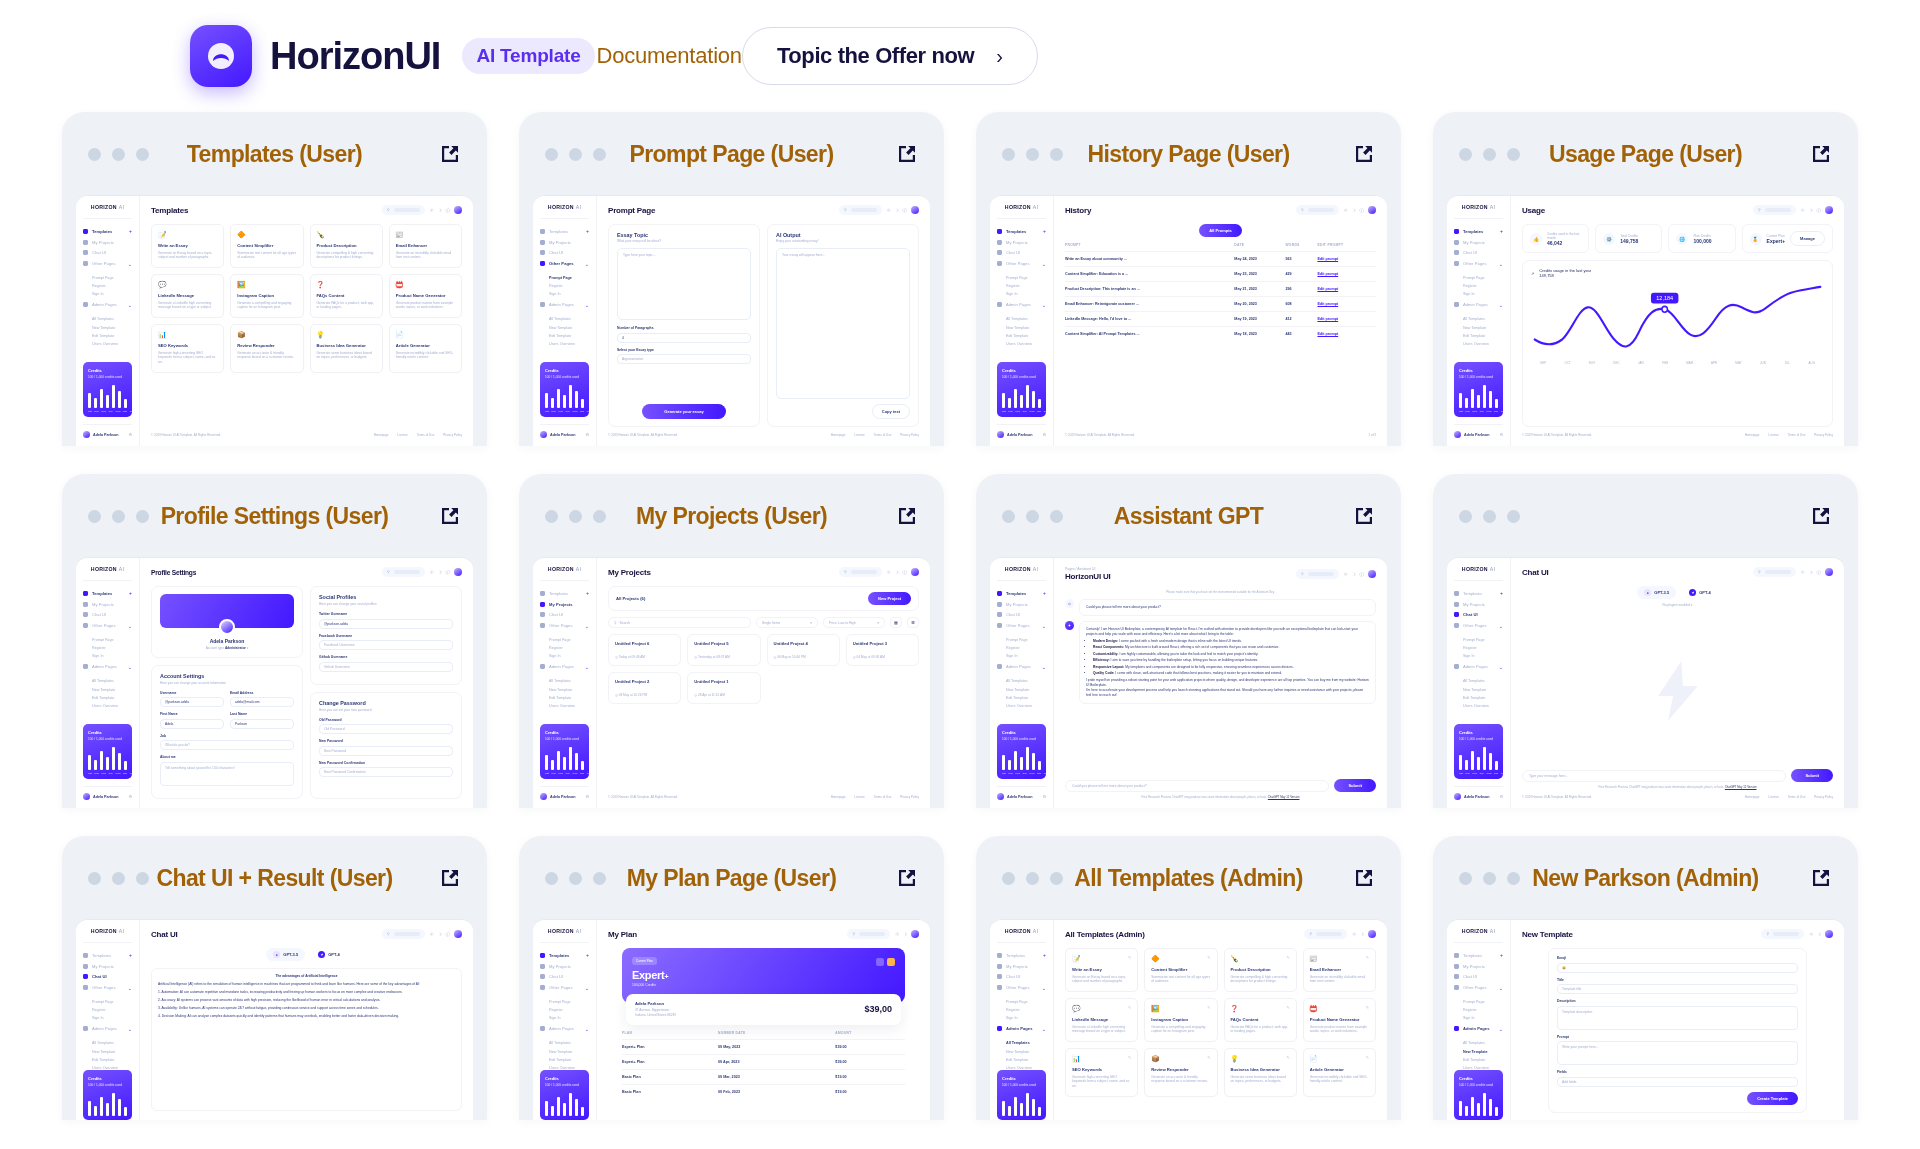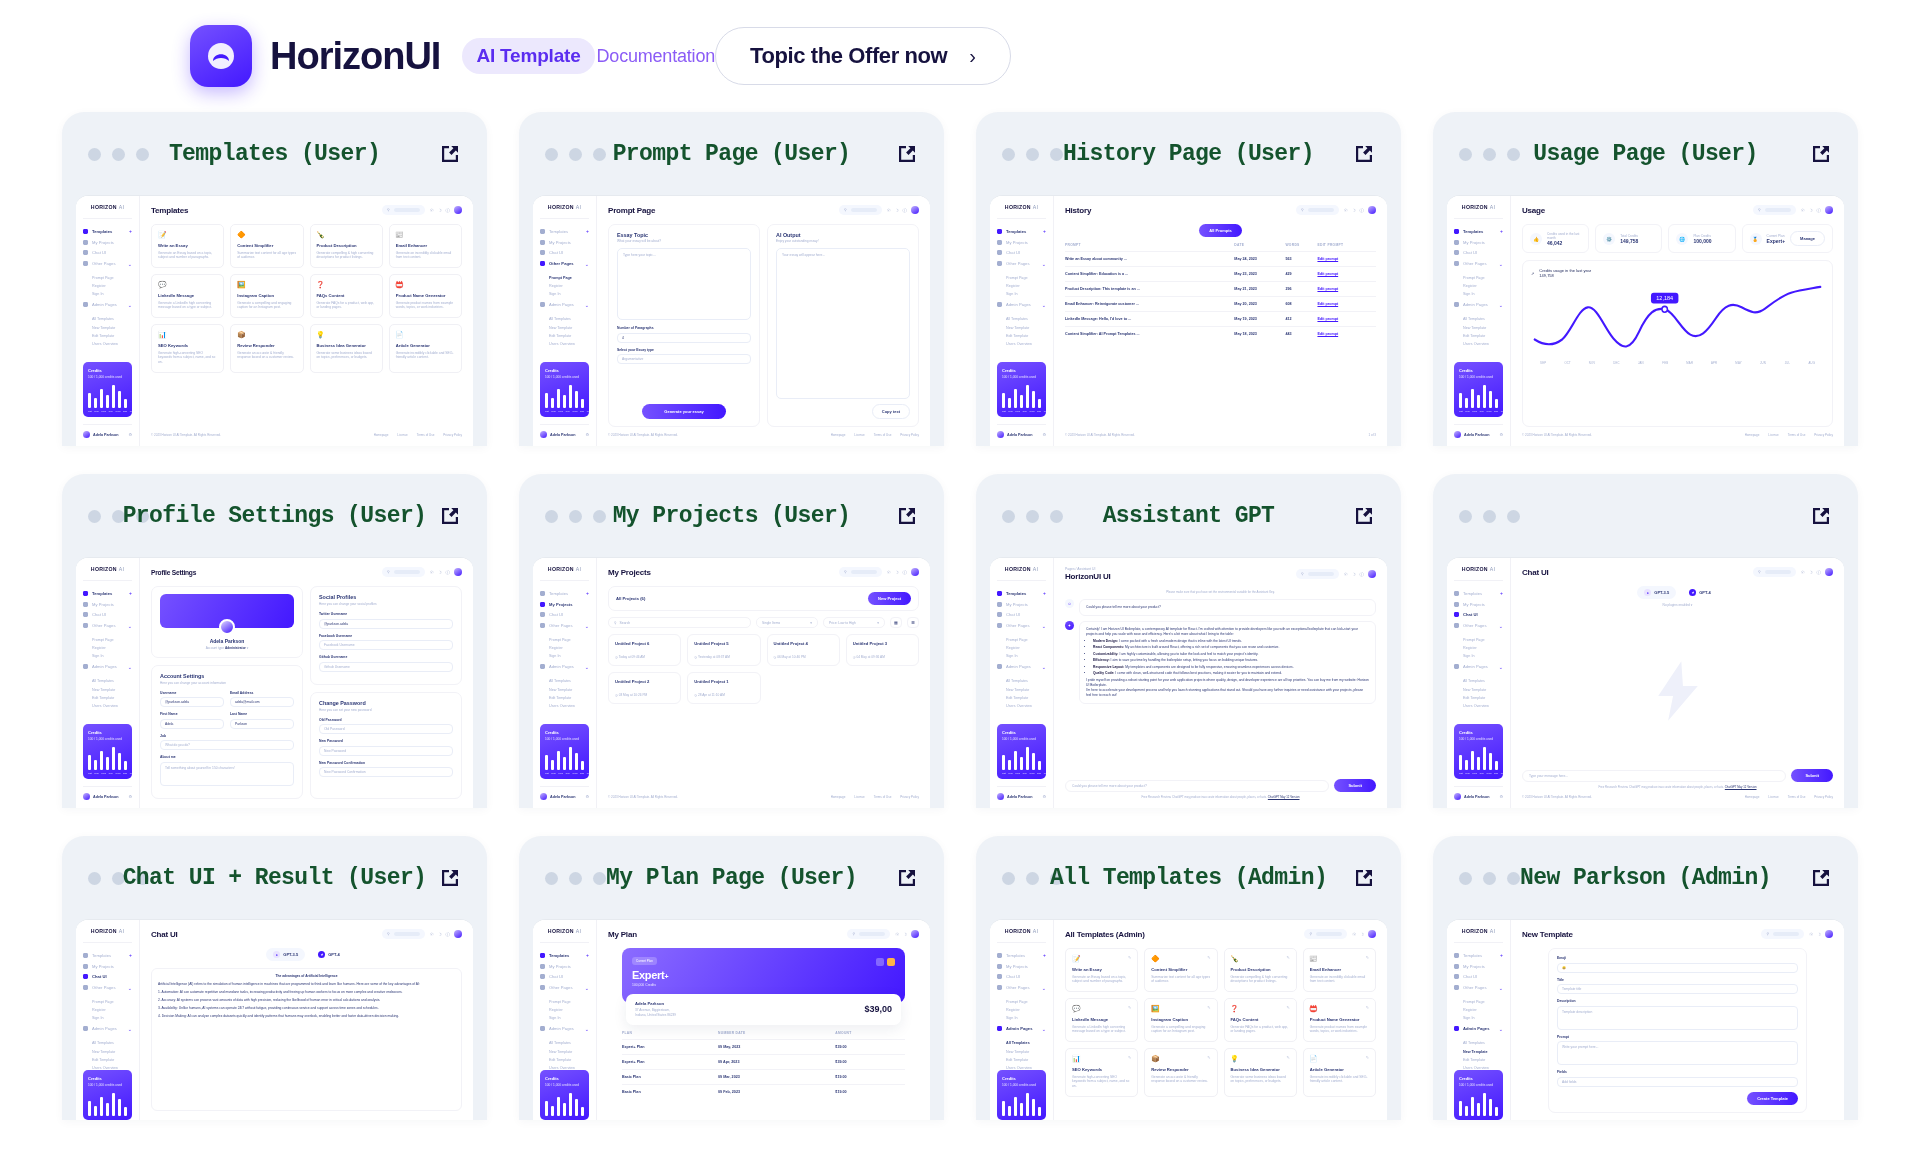--- a/index.html
+++ b/index.html
@@ -41,7 +41,7 @@
     letter-spacing:-.2px;
   }
   .tag-rest {
-    font-size:18px; color:#8b5cf6; font-weight:400; margin-left:-4px;
+    font-size:22px; color:#a16207; font-weight:400; margin-left:-4px;
     padding-left:6px; letter-spacing:-.2px;
   }
 

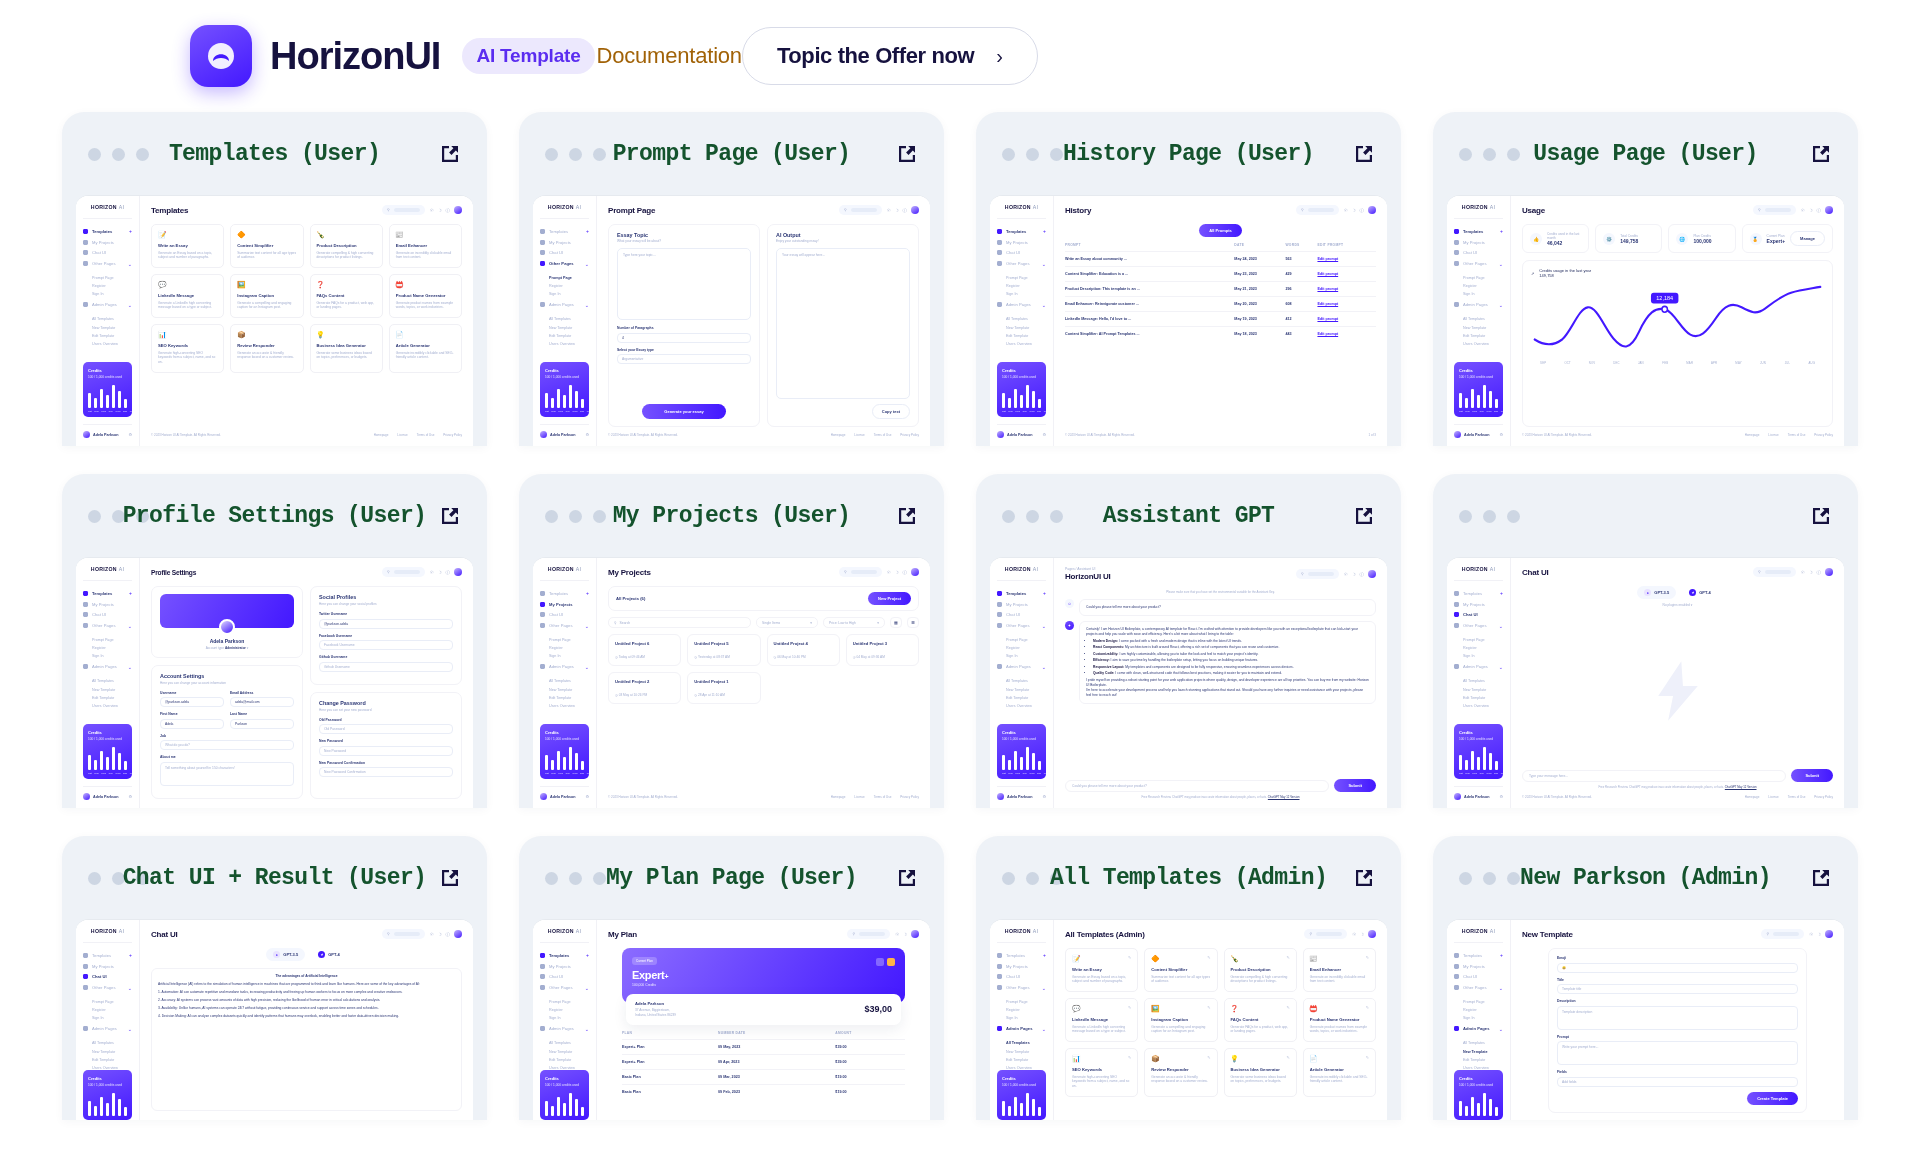--- a/index.html
+++ b/index.html
@@ -91,9 +91,8 @@
   .dot { width:13px; height:13px; border-radius:50%; background:#cdd6e3; }
   .card-title {
     position:absolute; left:0; right:0; text-align:center;
-    font-size:23px; font-weight:700; color:#14532d; letter-spacing:-.6px;
+    font-size:23px; font-weight:700; color:#a16207; letter-spacing:-.6px;
     pointer-events:none;
-    font-family:Liberation Mono, monospace;
   }
   .ext-icon { margin-left:auto; cursor:pointer; display:flex; }
   .ext-icon svg { display:block; }

